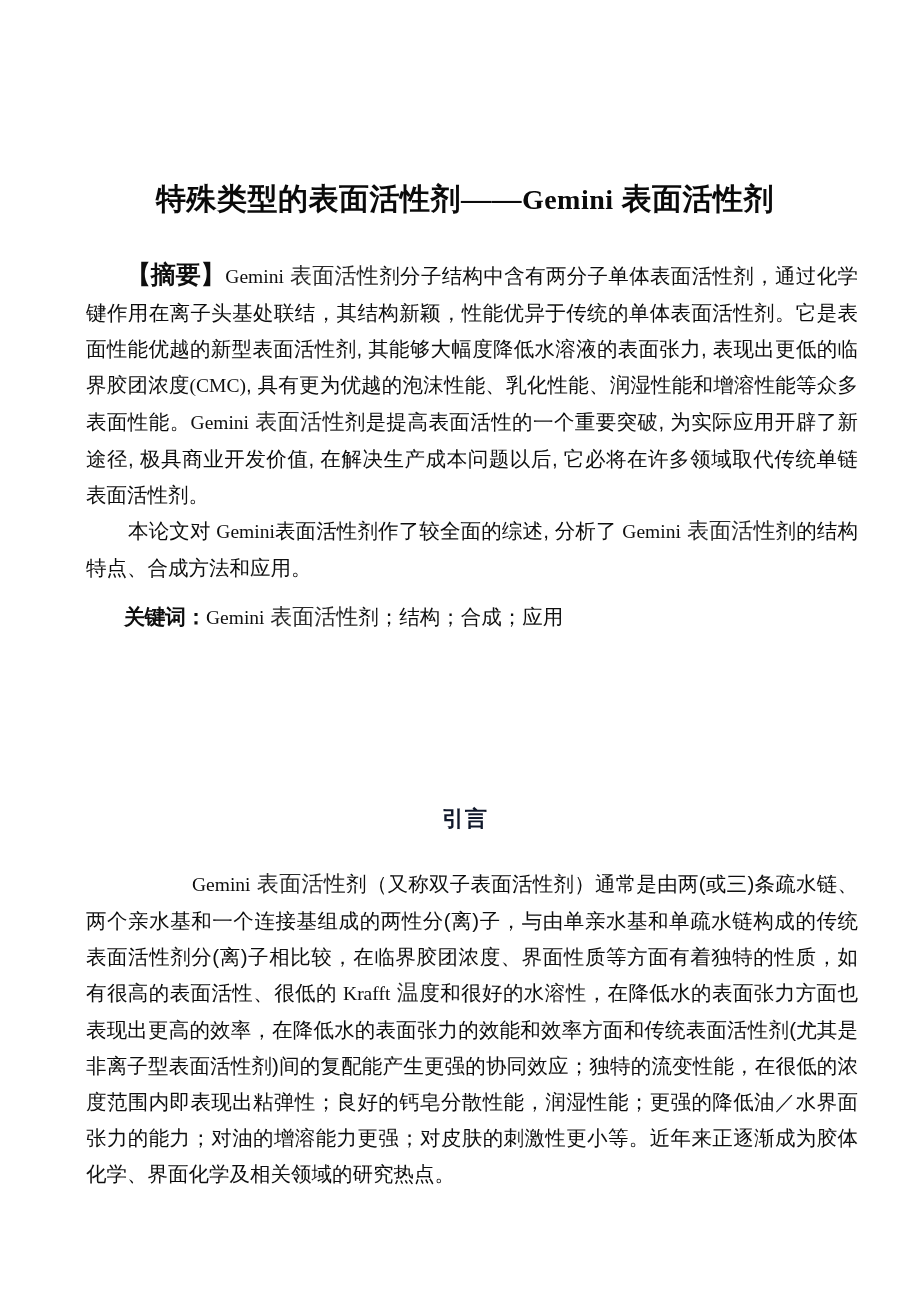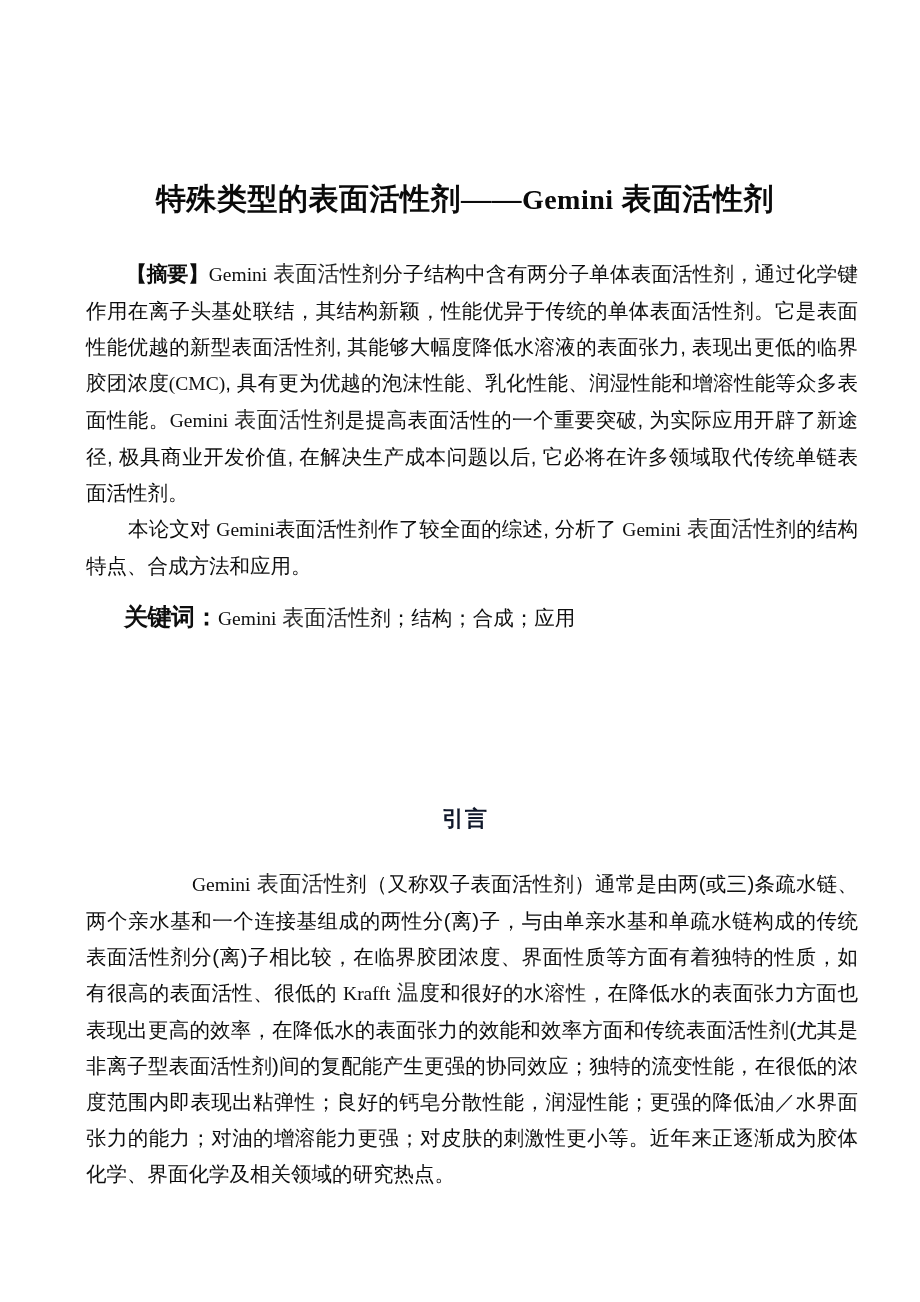--- a/index.html
+++ b/index.html
@@ -62,7 +62,7 @@
   .lbl-abstract {
     font-family: "Liberation Sans", "DejaVu Sans", sans-serif;
     font-weight: bold;
-    font-size: 21px;
+    font-size: 25px;
     letter-spacing: -0.5px;
   }
   .serif-run {

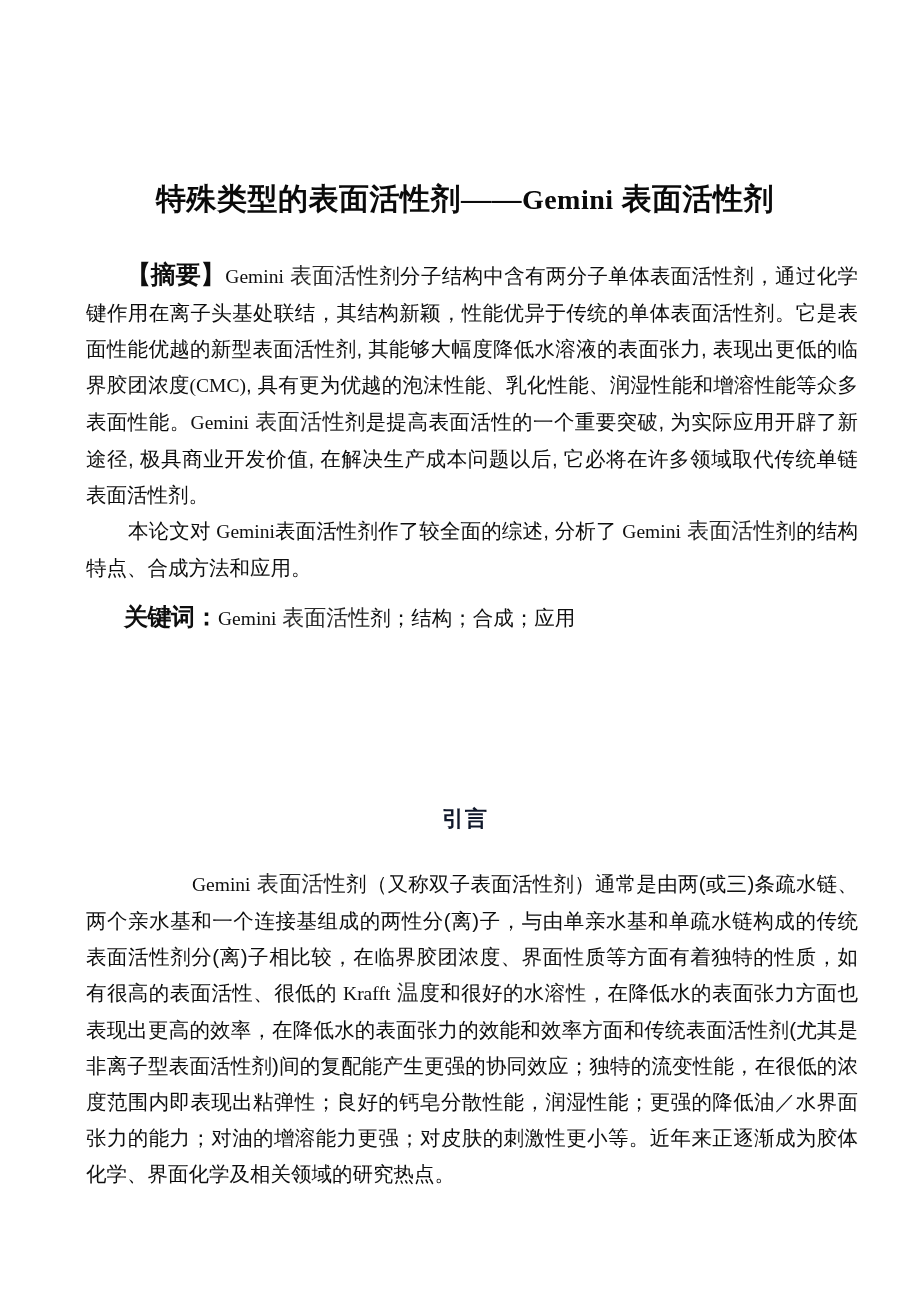--- a/index.html
+++ b/index.html
@@ -88,7 +88,7 @@
   }
   .kw-label {
     font-weight: bold;
-    font-size: 24px;
+    font-size: 21px;
     letter-spacing: -0.5px;
     margin-top: 16px;
   }

